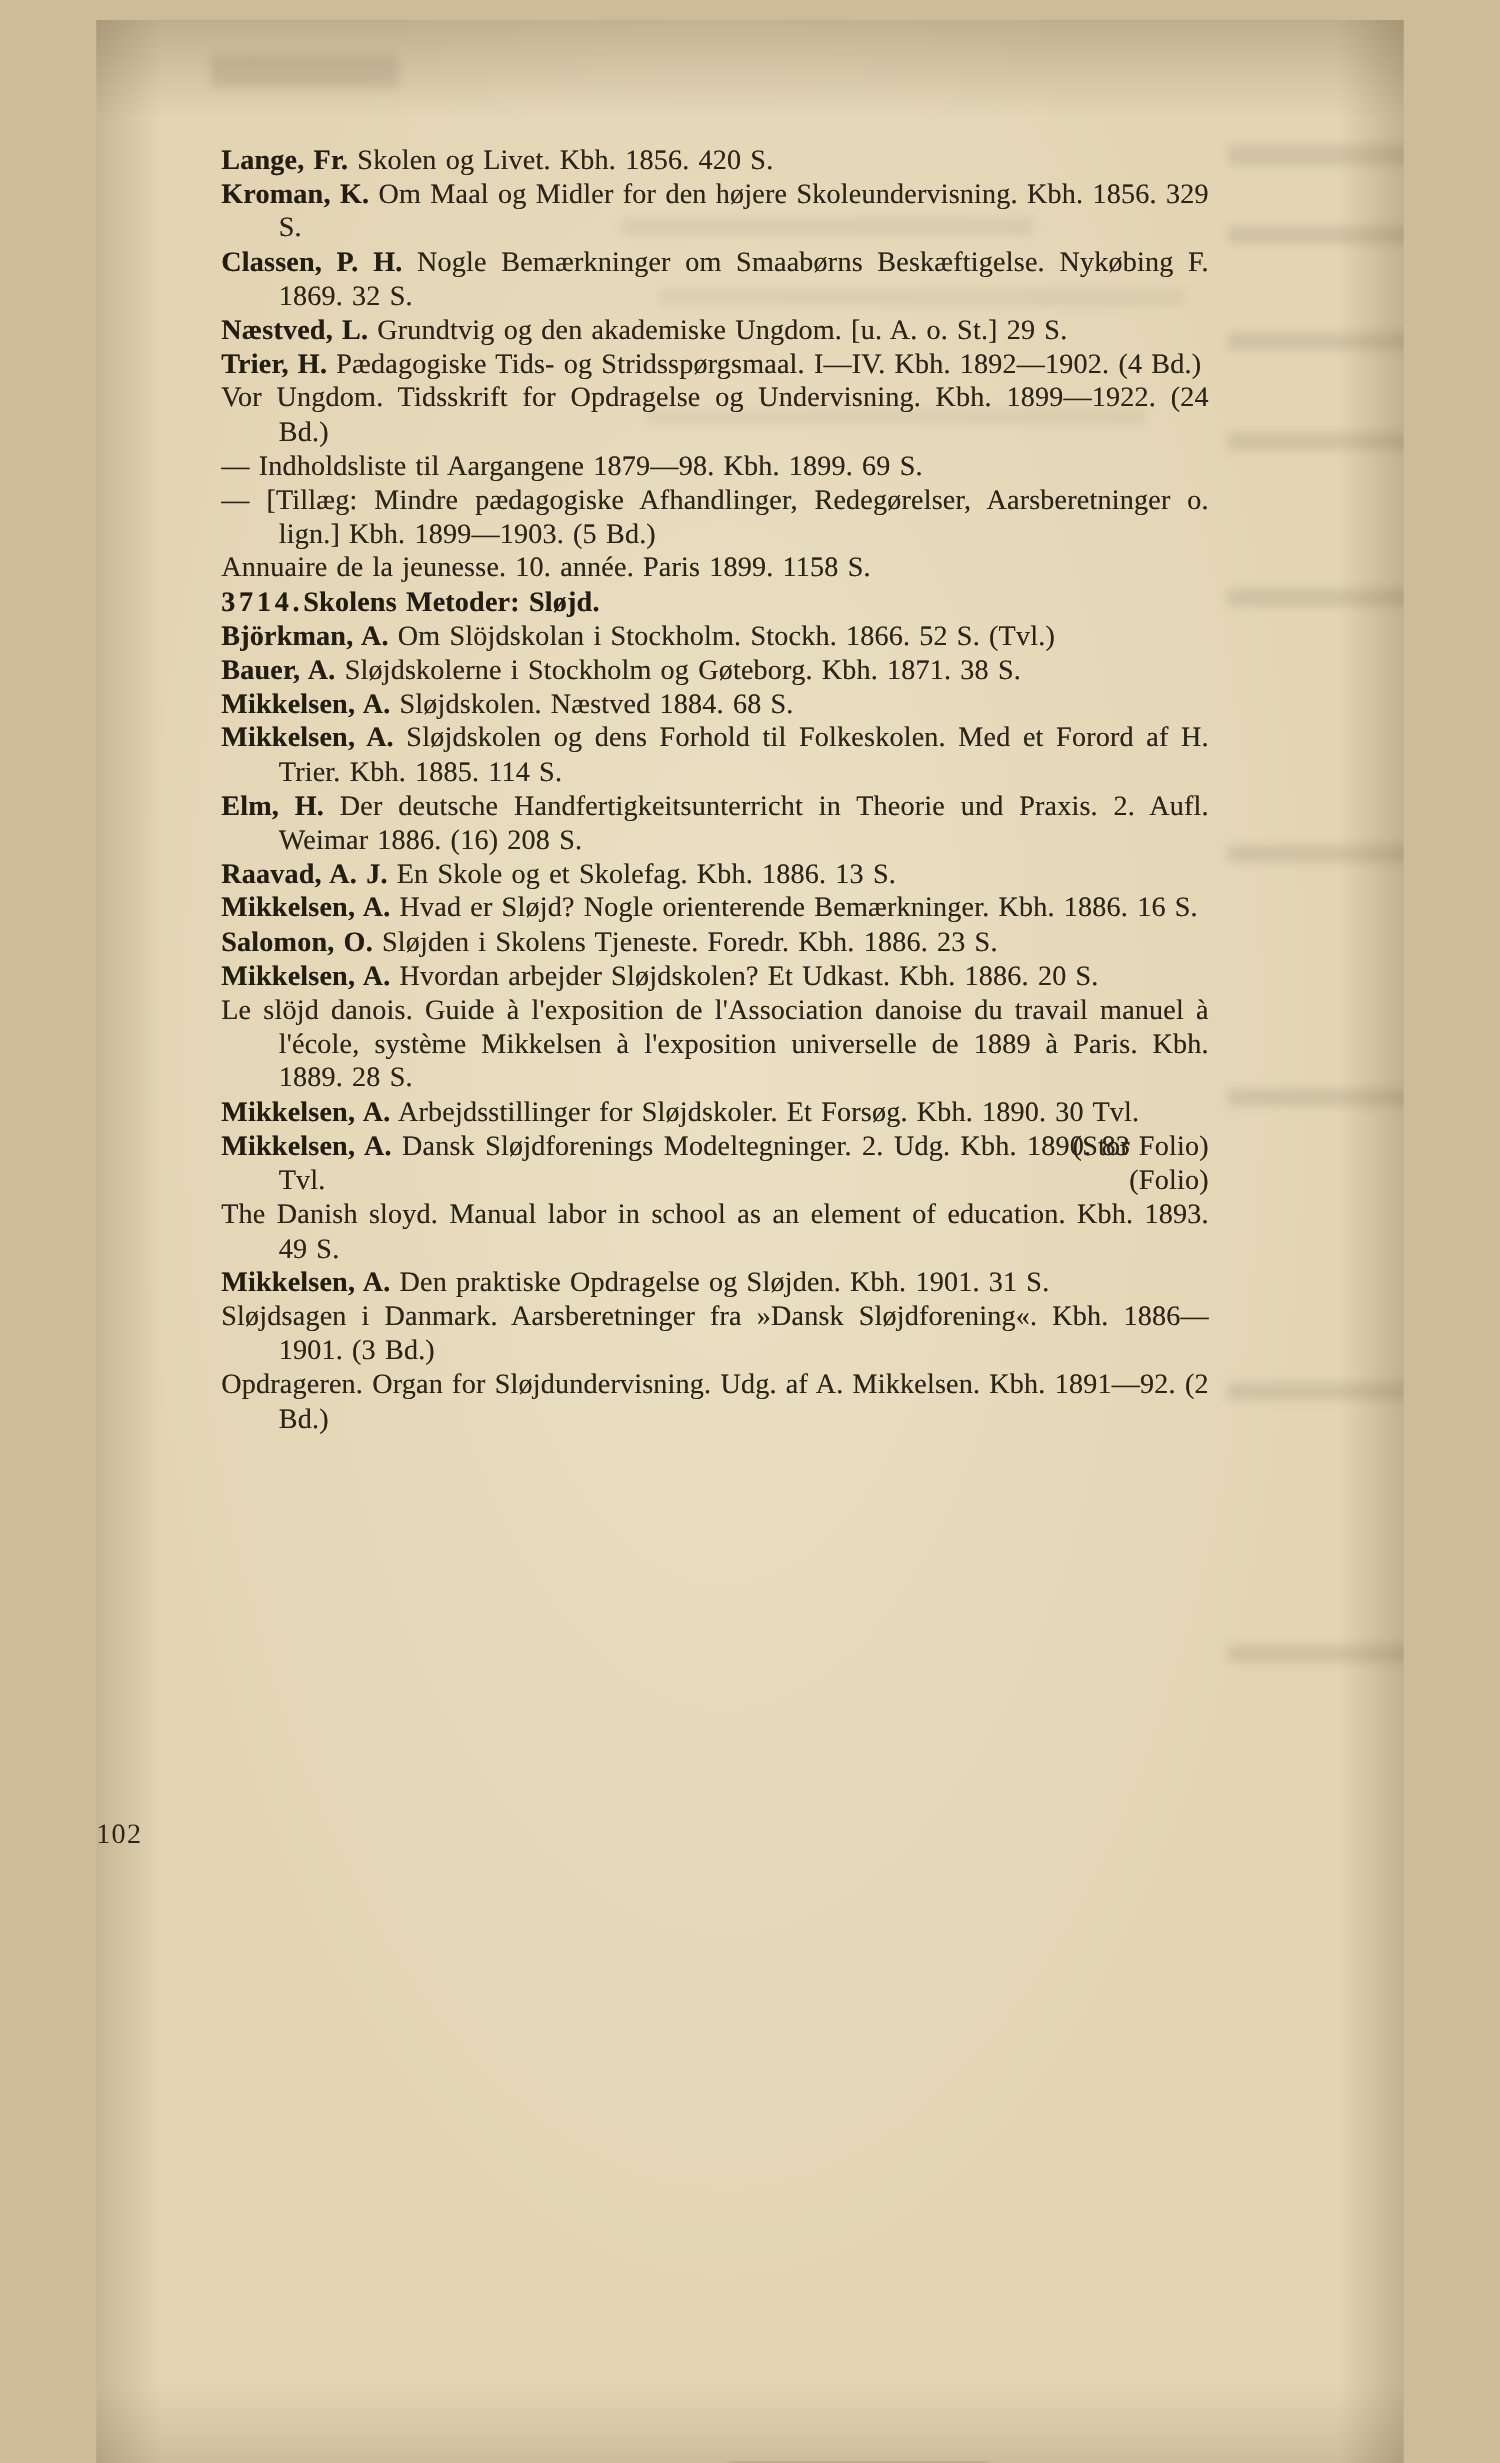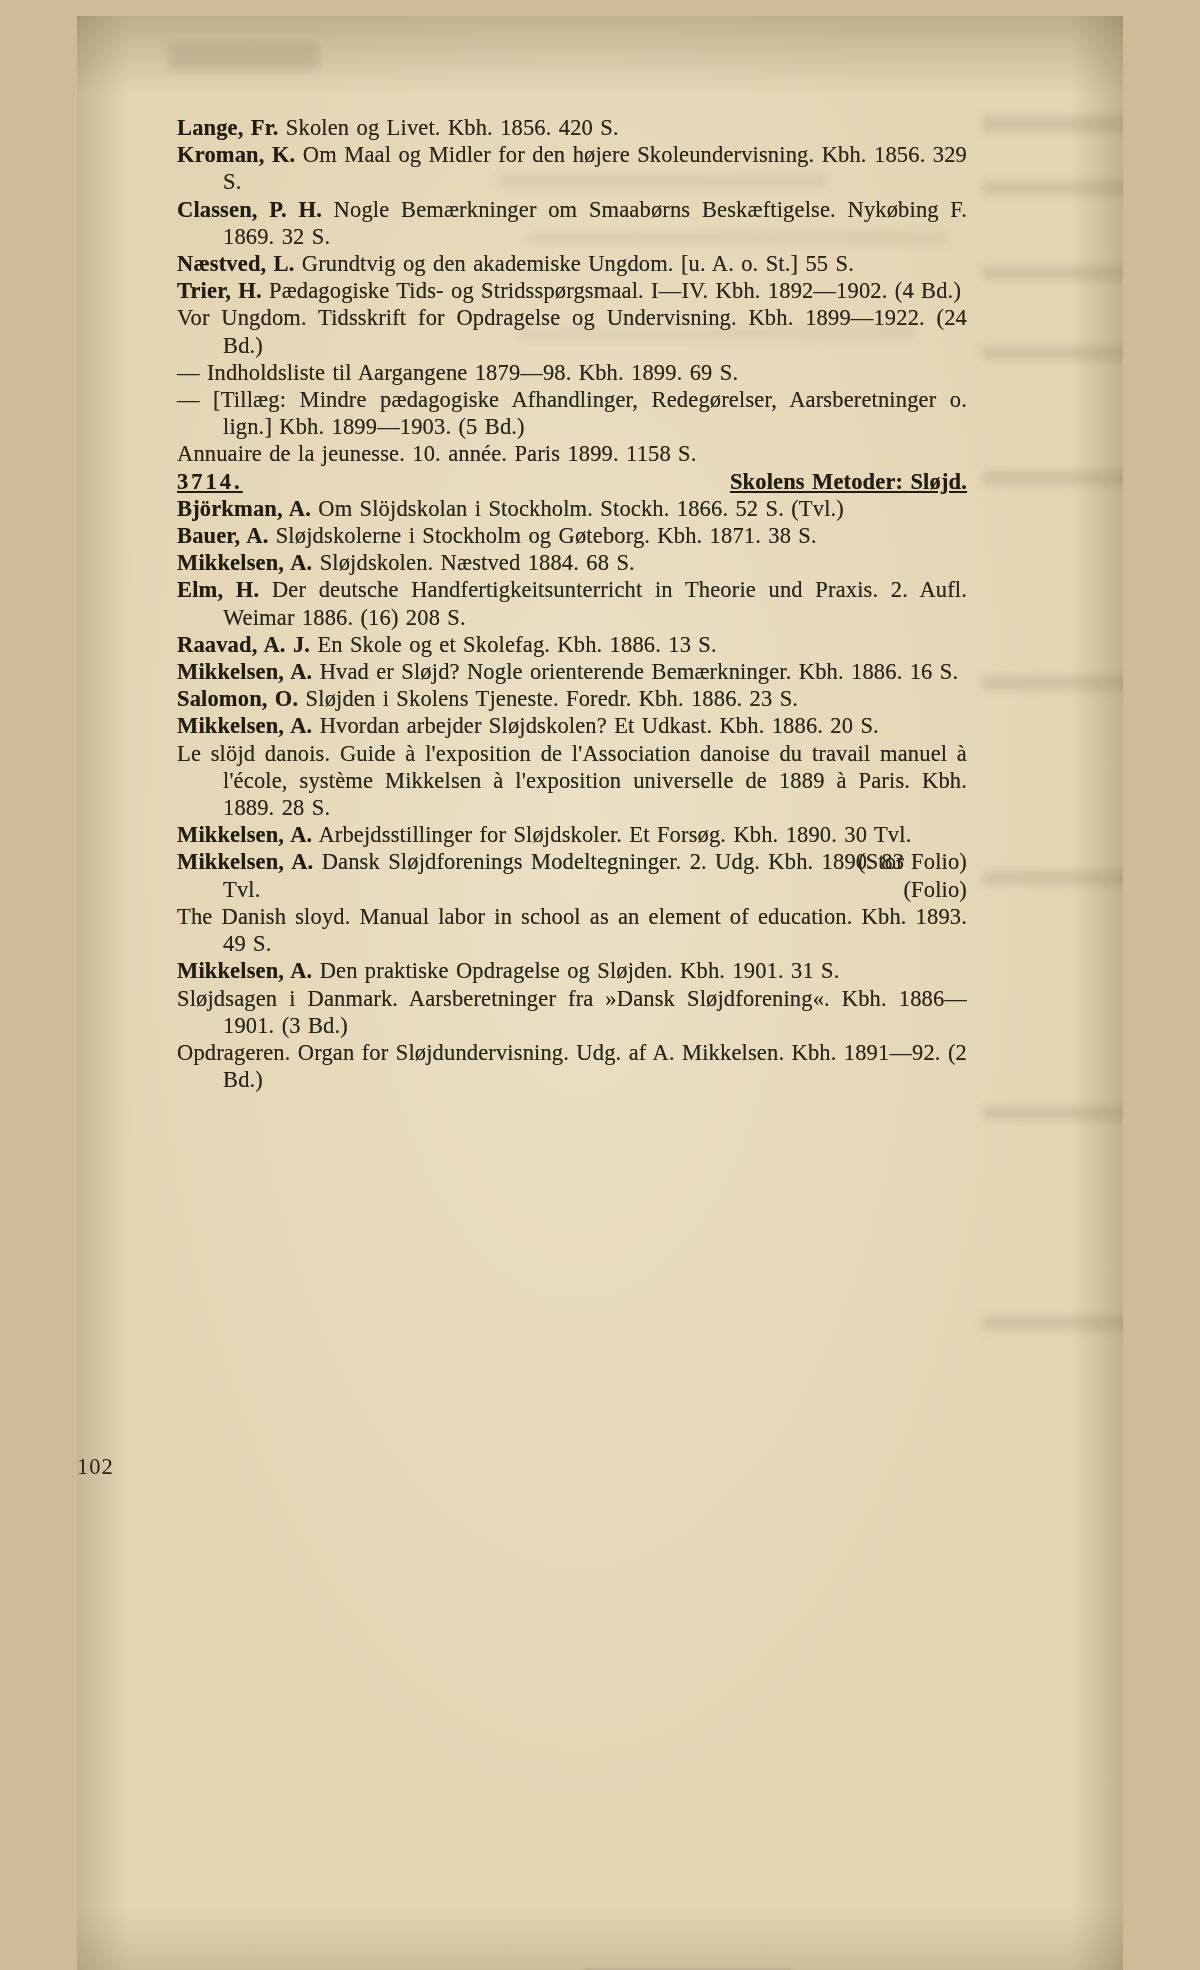--- a/index.html
+++ b/index.html
@@ -113,7 +113,7 @@
       <p class="entry"><b>Lange, Fr.</b> <span>Skolen og Livet. Kbh. 1856. 420 S.</span></p>
       <p class="entry"><b>Kroman, K.</b> <span>Om Maal og Midler for den højere Skoleundervisning. Kbh. 1856. 329 S.</span></p>
       <p class="entry"><b>Classen, P. H.</b> <span>Nogle Bemærkninger om Smaabørns Beskæftigelse. Nykøbing F. 1869. 32 S.</span></p>
-      <p class="entry"><b>Næstved, L.</b> <span>Grundtvig og den akademiske Ungdom. [u. A. o. St.] 55 S.</span></p>
+      <p class="entry"><b>Næstved, L.</b> <span>Grundtvig og den akademiske Ungdom. [u. A. o. St.] 29 S.</span></p>
       <p class="entry"><b>Trier, H.</b> <span>Pædagogiske Tids- og Stridsspørgsmaal. I—IV. Kbh. 1892—1902. (4 Bd.)</span></p>
       <p class="entry"><span>Vor Ungdom. Tidsskrift for Opdragelse og Undervisning. Kbh. 1899—1922. (24 Bd.)</span></p>
       <p class="entry"><span>— Indholdsliste til Aargangene 1879—98. Kbh. 1899. 69 S.</span></p>

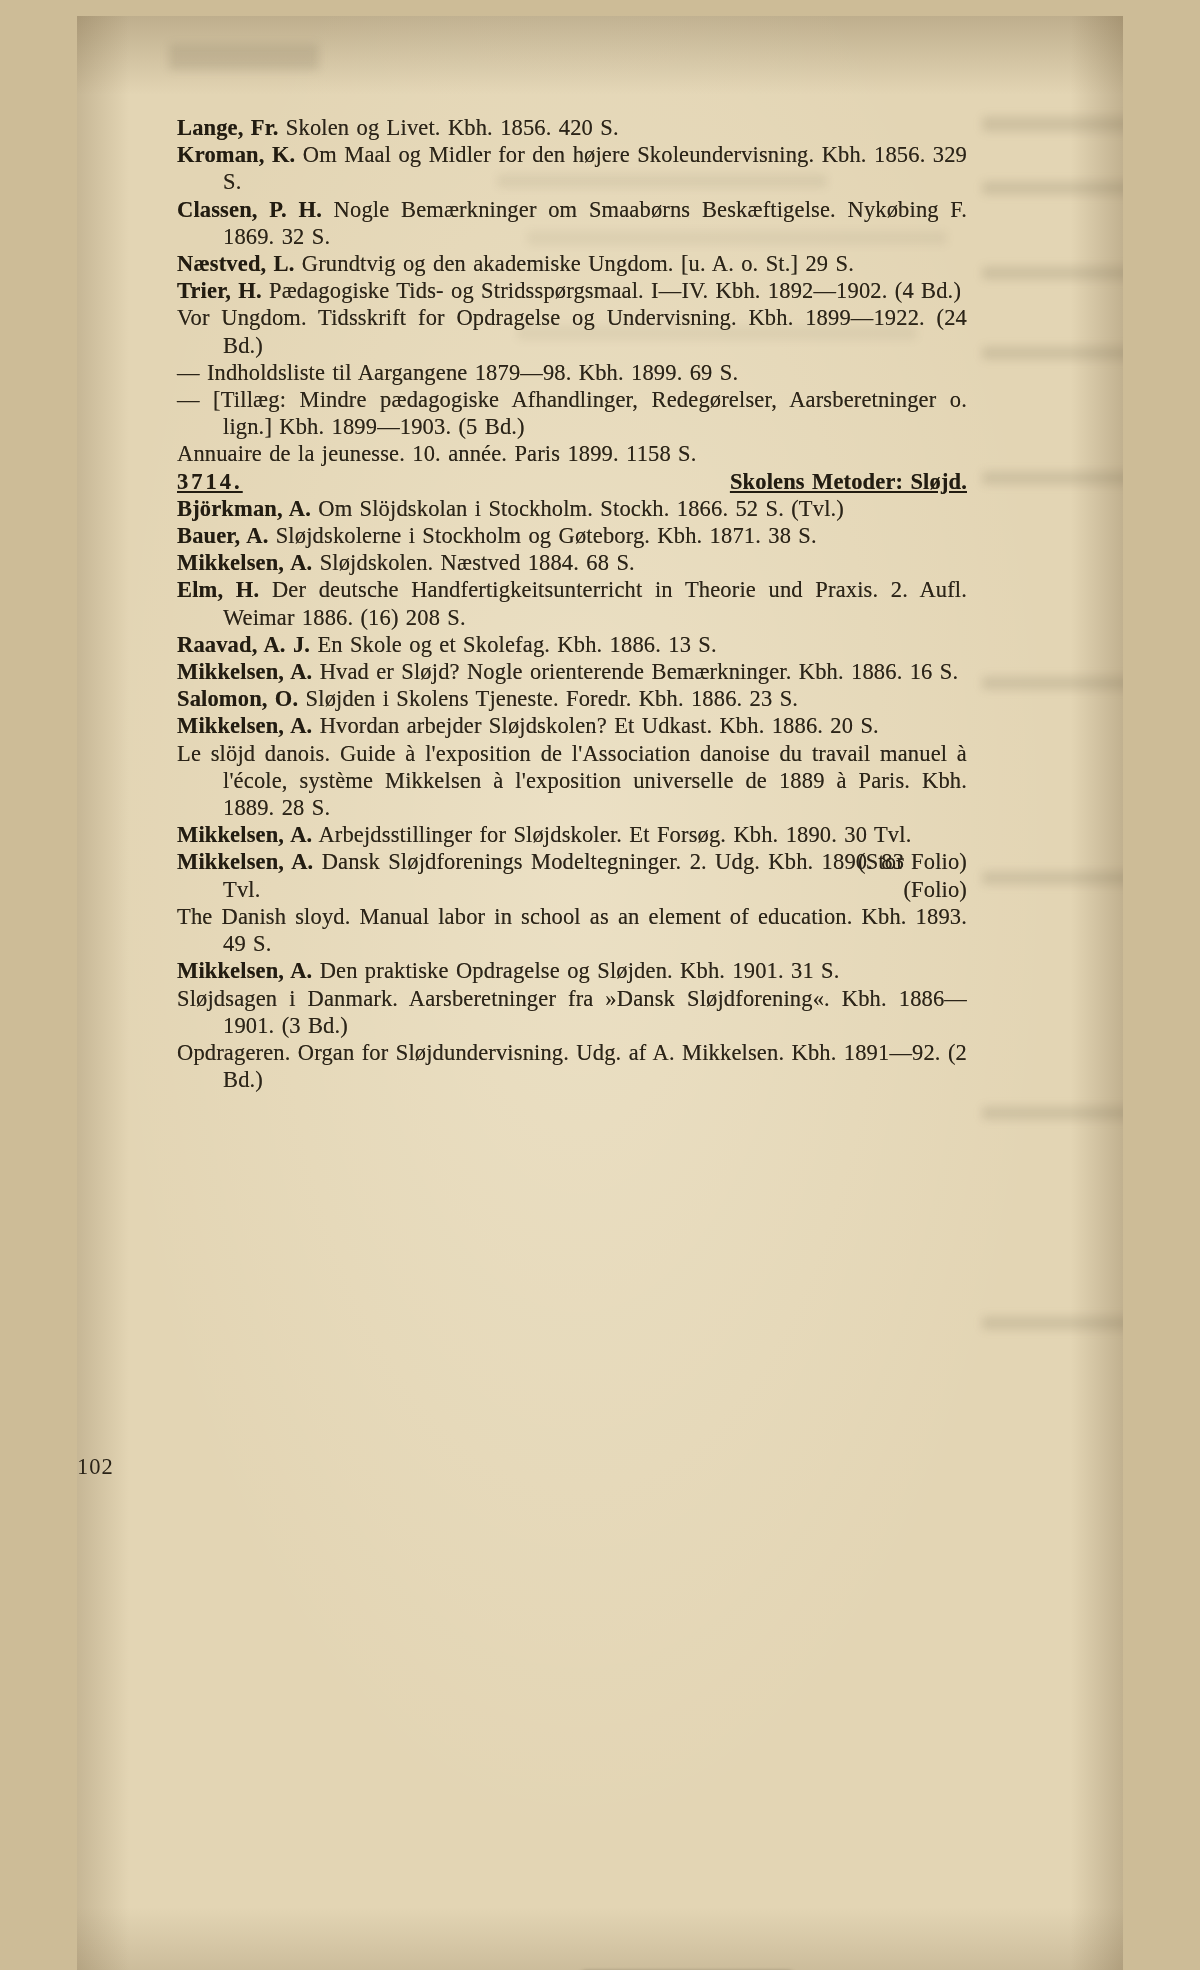--- a/index.html
+++ b/index.html
@@ -59,11 +59,9 @@
   }
   .section-line {
     display: flex;
-    justify-content: space-between;
     font-weight: bold;
     color: #221c11;
     margin: 0;
-    text-decoration: underline;
   }
   .section-number {
     letter-spacing: 3px;

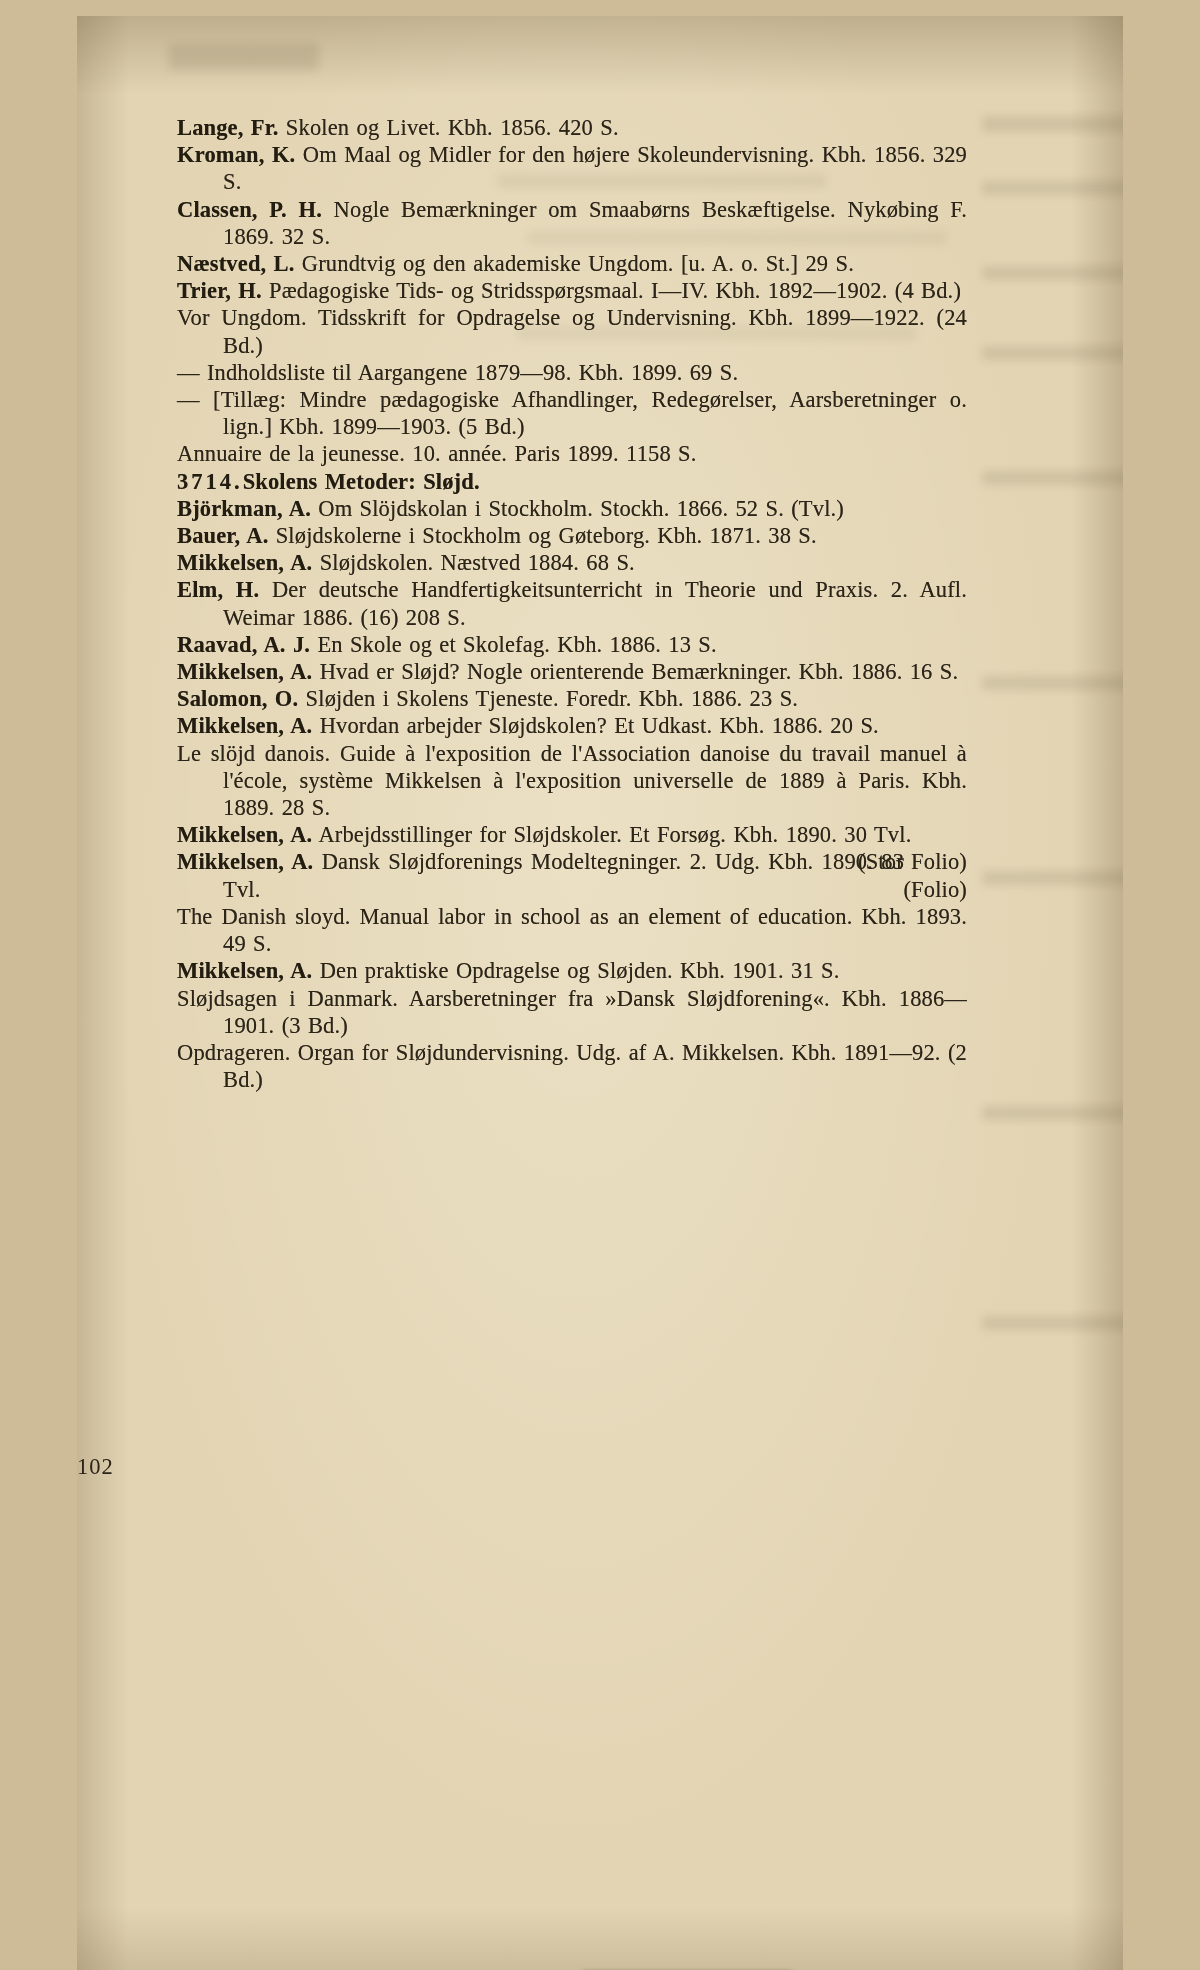--- a/index.html
+++ b/index.html
@@ -124,6 +124,7 @@
       <p class="entry"><b>Björkman, A.</b> <span>Om Slöjdskolan i Stockholm. Stockh. 1866. 52 S. (Tvl.)</span></p>
       <p class="entry"><b>Bauer, A.</b> <span>Sløjdskolerne i Stockholm og Gøteborg. Kbh. 1871. 38 S.</span></p>
       <p class="entry"><b>Mikkelsen, A.</b> <span>Sløjdskolen. Næstved 1884. 68 S.</span></p>
+      <p class="entry"><b>Mikkelsen, A.</b> <span>Sløjdskolen og dens Forhold til Folkeskolen. Med et Forord af H. Trier. Kbh. 1885. 114 S.</span></p>
       <p class="entry"><b>Elm, H.</b> <span>Der deutsche Handfertigkeitsunterricht in Theorie und Praxis. 2. Aufl. Weimar 1886. (16) 208 S.</span></p>
       <p class="entry"><b>Raavad, A. J.</b> <span>En Skole og et Skolefag. Kbh. 1886. 13 S.</span></p>
       <p class="entry"><b>Mikkelsen, A.</b> <span>Hvad er Sløjd? Nogle orienterende Bemærkninger. Kbh. 1886. 16 S.</span></p>

